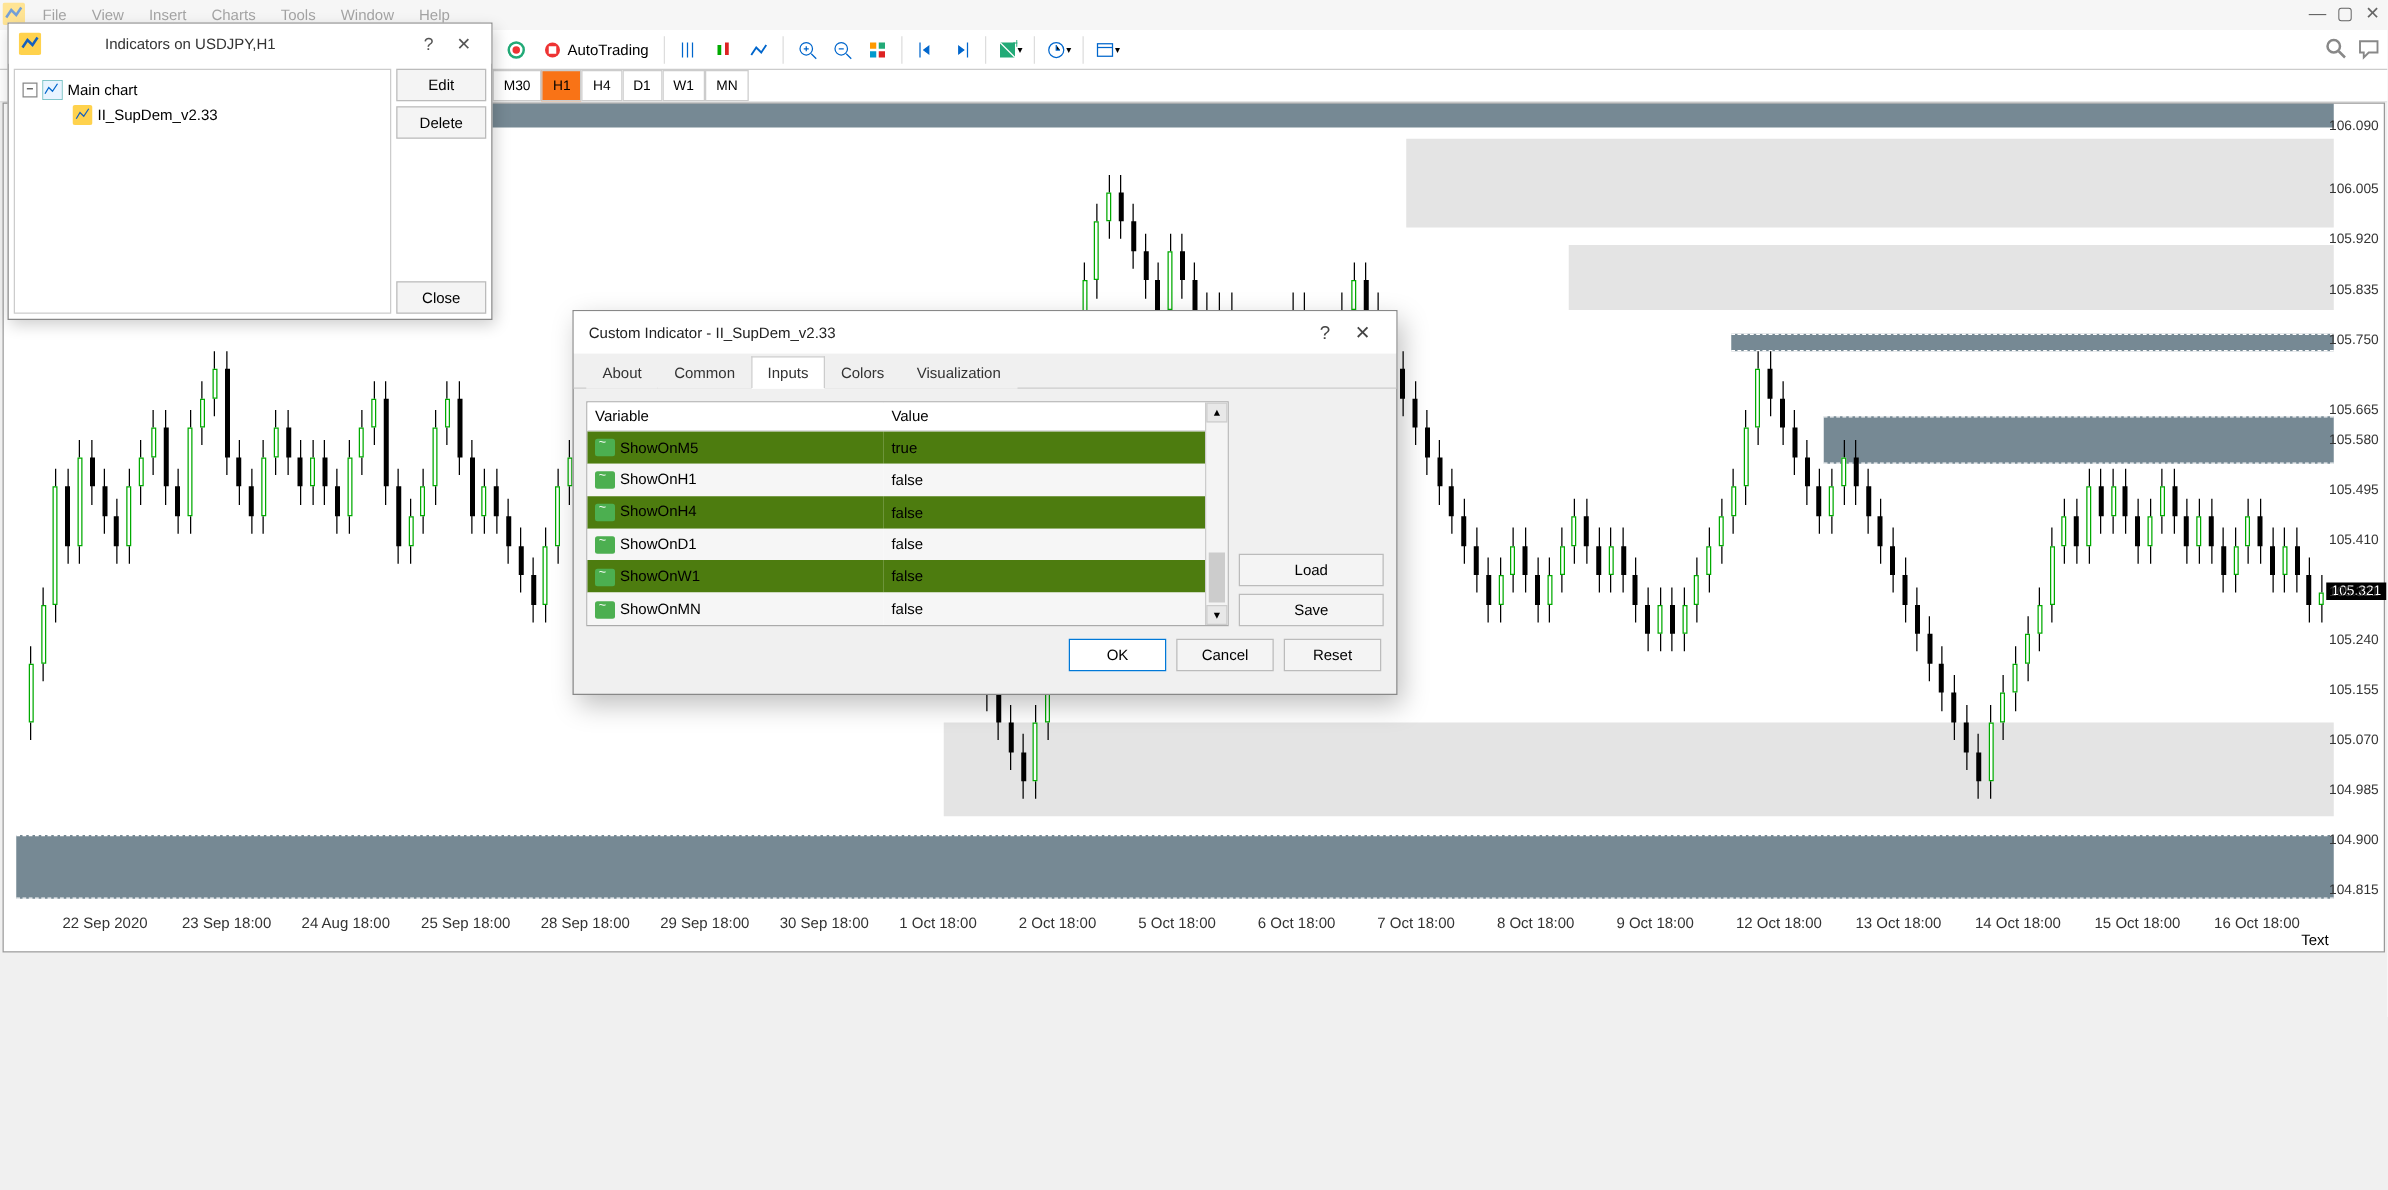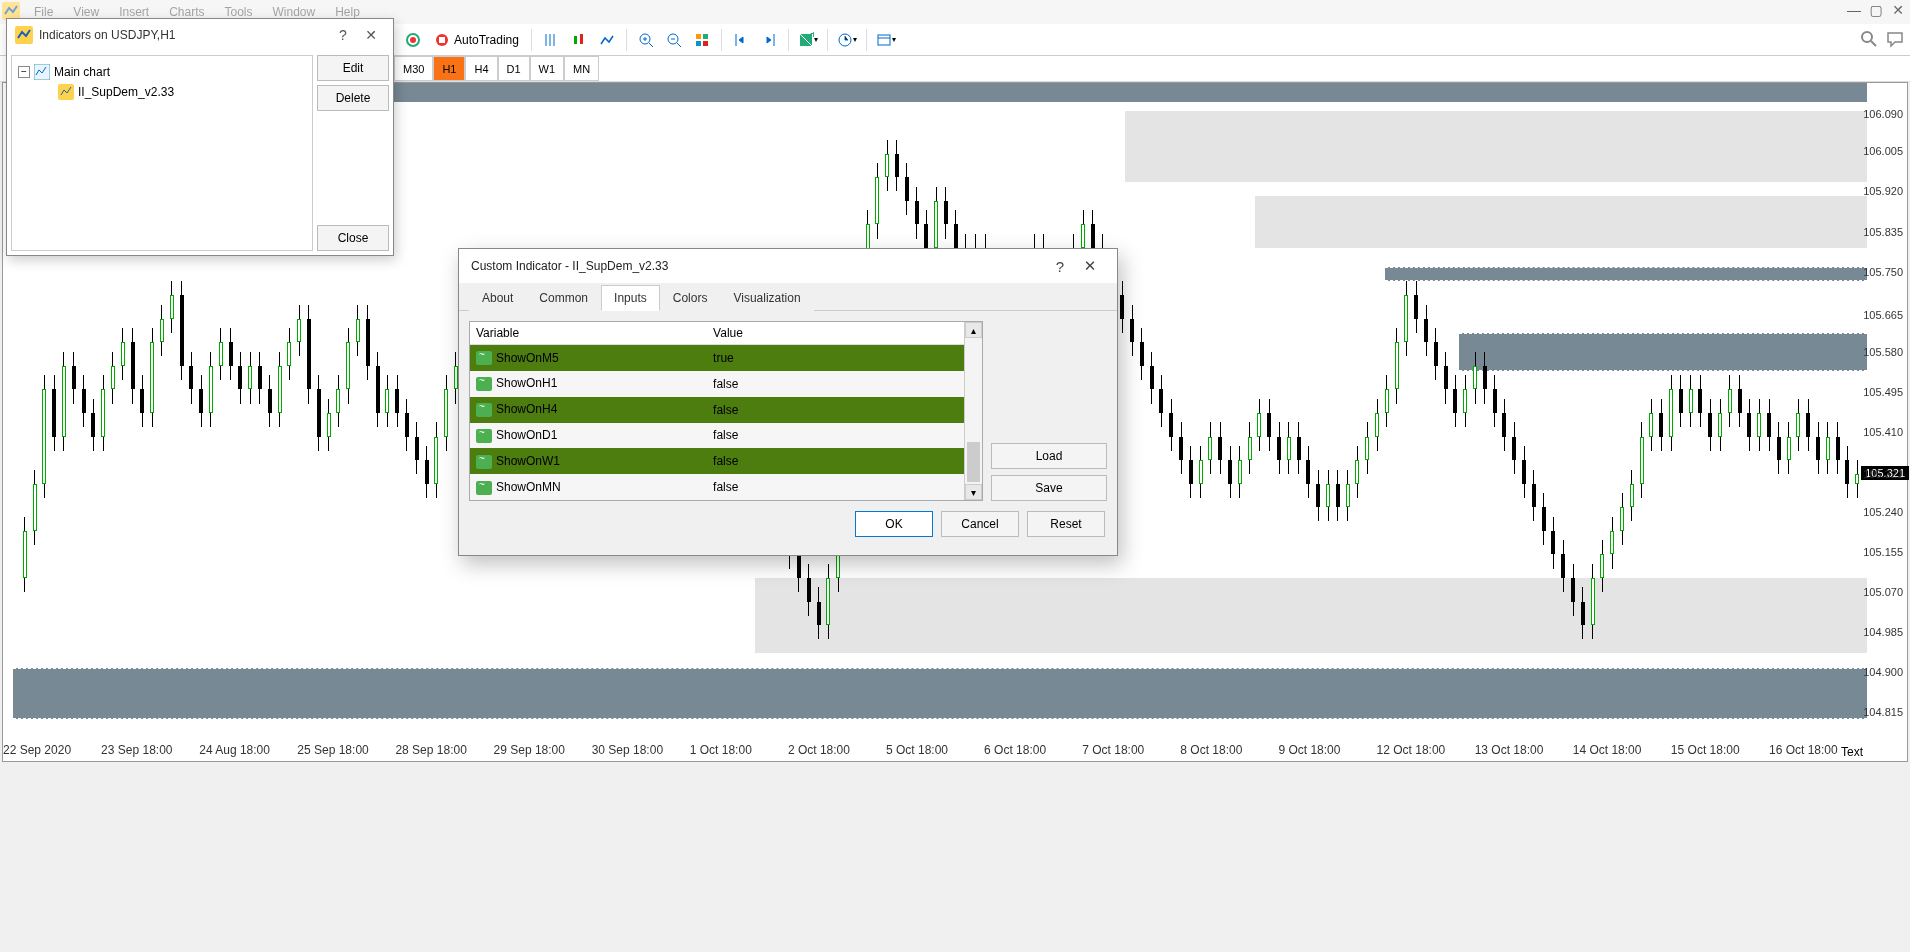--- a/index.html
+++ b/index.html
@@ -48,7 +48,7 @@
 .ind-dialog { position: absolute; left: 6px; top: 18px; width: 388px; height: 238px; background: #fff; border: 1px solid #888; box-shadow: 2px 4px 12px rgba(0,0,0,0.2); }
 .ind-title { height: 32px; display: flex; align-items: center; padding: 0 8px; background: #fff; }
 .ind-title .icon { width: 18px; height: 18px; margin-right: 6px; display: inline-flex; }
-.ind-title .label { flex: 1; color: #333; }
+.ind-title .label { flex: 1; color: #333; margin-left: 45px; }
 .ind-title .help, .ind-title .close { width: 28px; text-align: center; color: #555; font-size: 14px; }
 .ind-body { display: flex; height: 204px; }
 .ind-tree { flex: 1; border: 1px solid #ccc; margin: 4px 0 4px 4px; padding: 6px; background: #fff; }

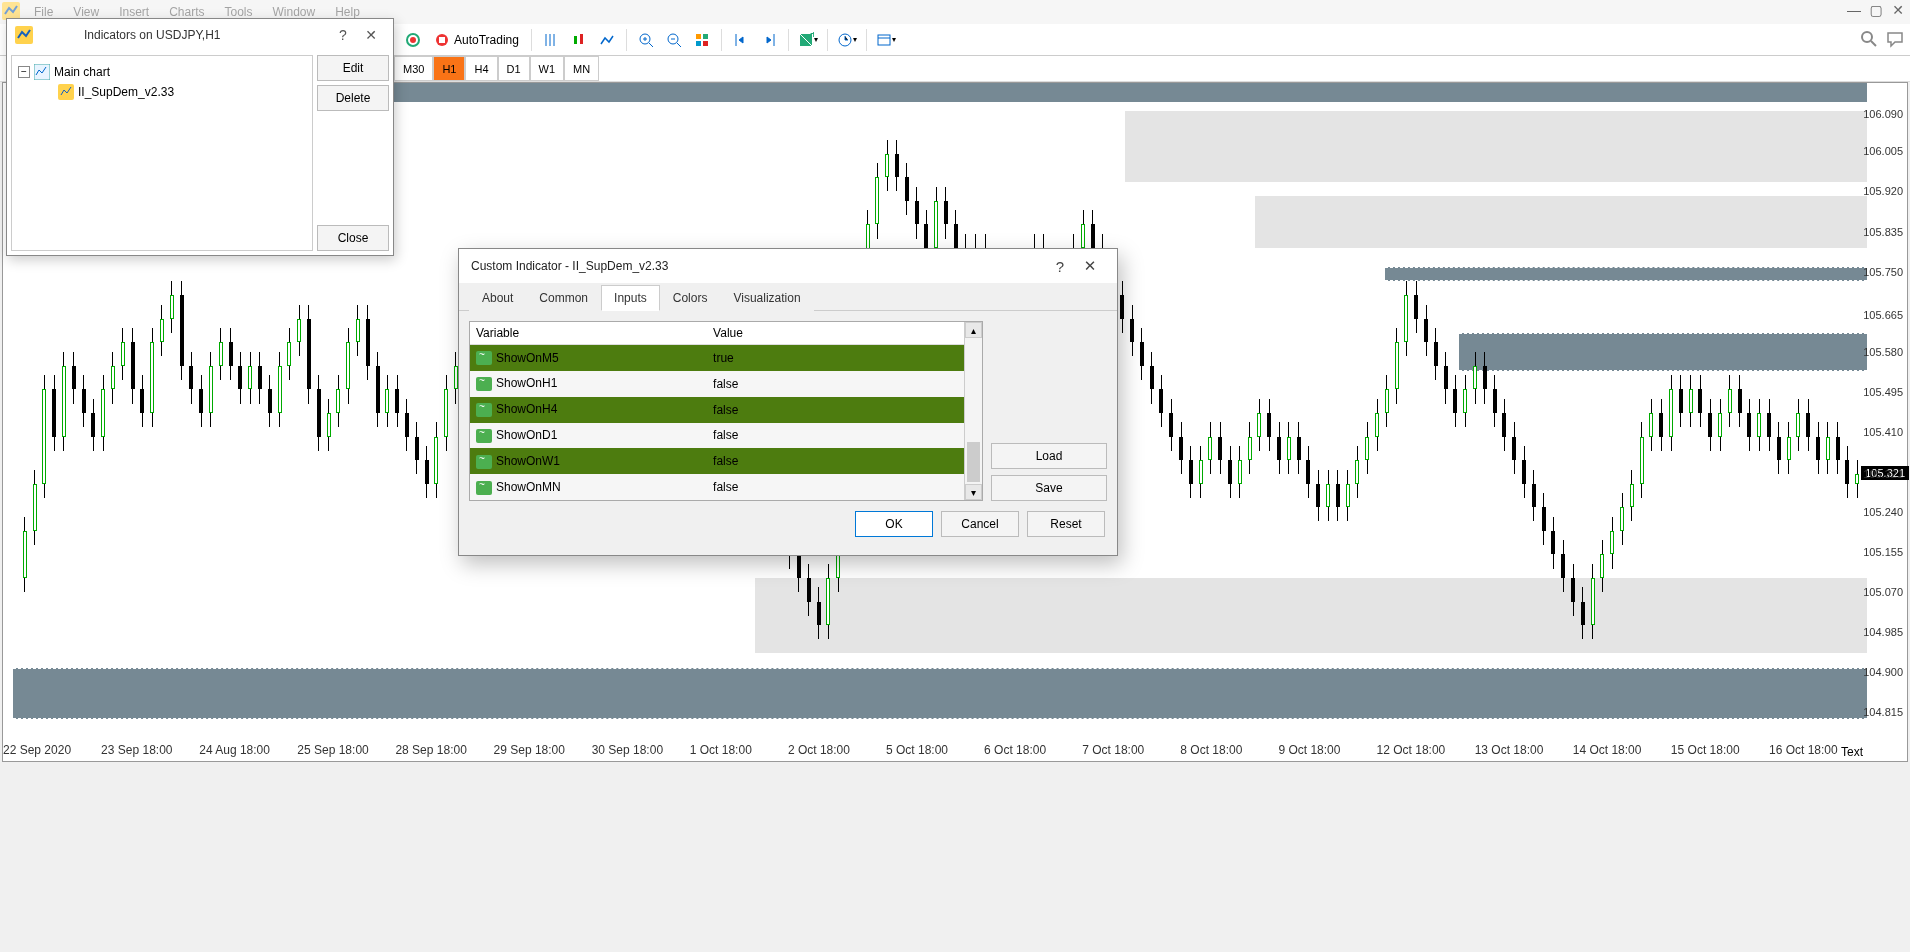--- a/index.html
+++ b/index.html
@@ -990,7 +990,7 @@
       </div>
     </div>
   <div class="price-axis" id="priceAxis">
-      <div style="top: 31px;">106.090</div>
+      <div style="top: 18px;">106.090</div>
       <div style="top: 68.3571px;">106.005</div>
       <div style="top: 108.429px;">105.920</div>
       <div style="top: 148.5px;">105.835</div>

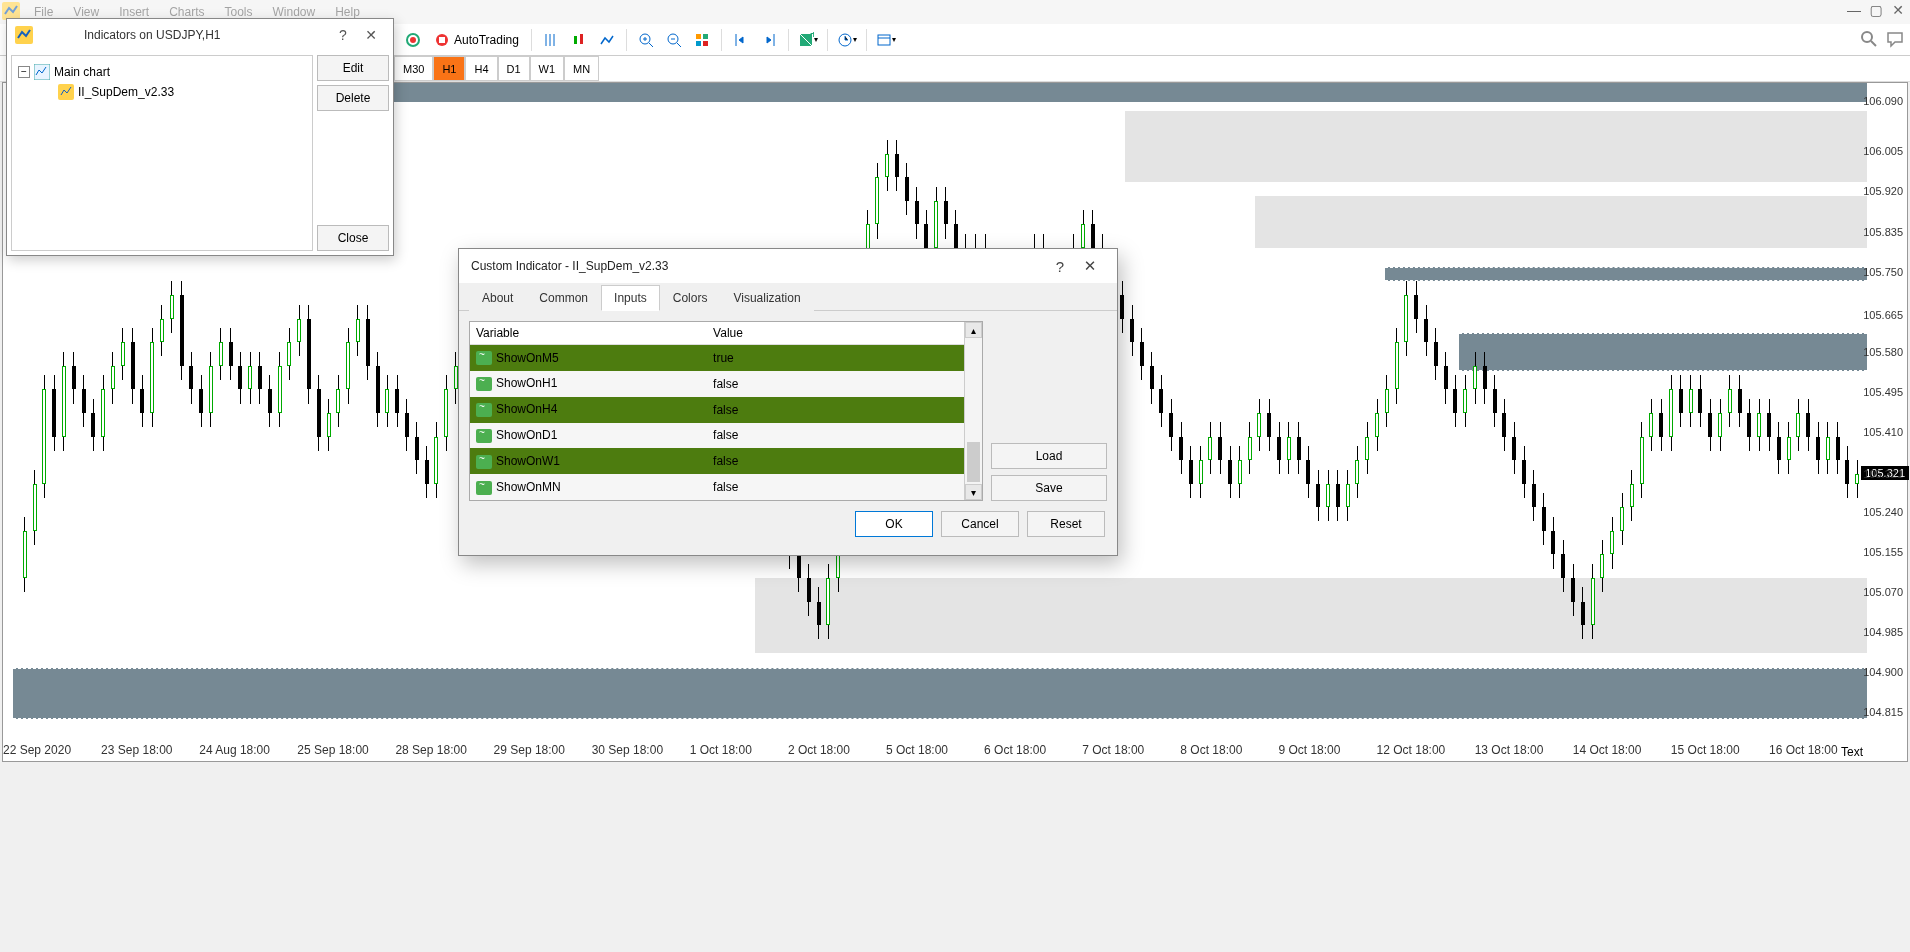--- a/index.html
+++ b/index.html
@@ -995,7 +995,7 @@
       <div style="top: 108.429px;">105.920</div>
       <div style="top: 148.5px;">105.835</div>
       <div style="top: 188.571px;">105.750</div>
-      <div style="top: 232px; text-align: right;">105.665</div>
+      <div style="top: 245px; text-align: right;">105.665</div>
       <div style="top: 268.714px;">105.580</div>
       <div style="top: 308.786px;">105.495</div>
       <div style="top: 348.857px;">105.410</div>

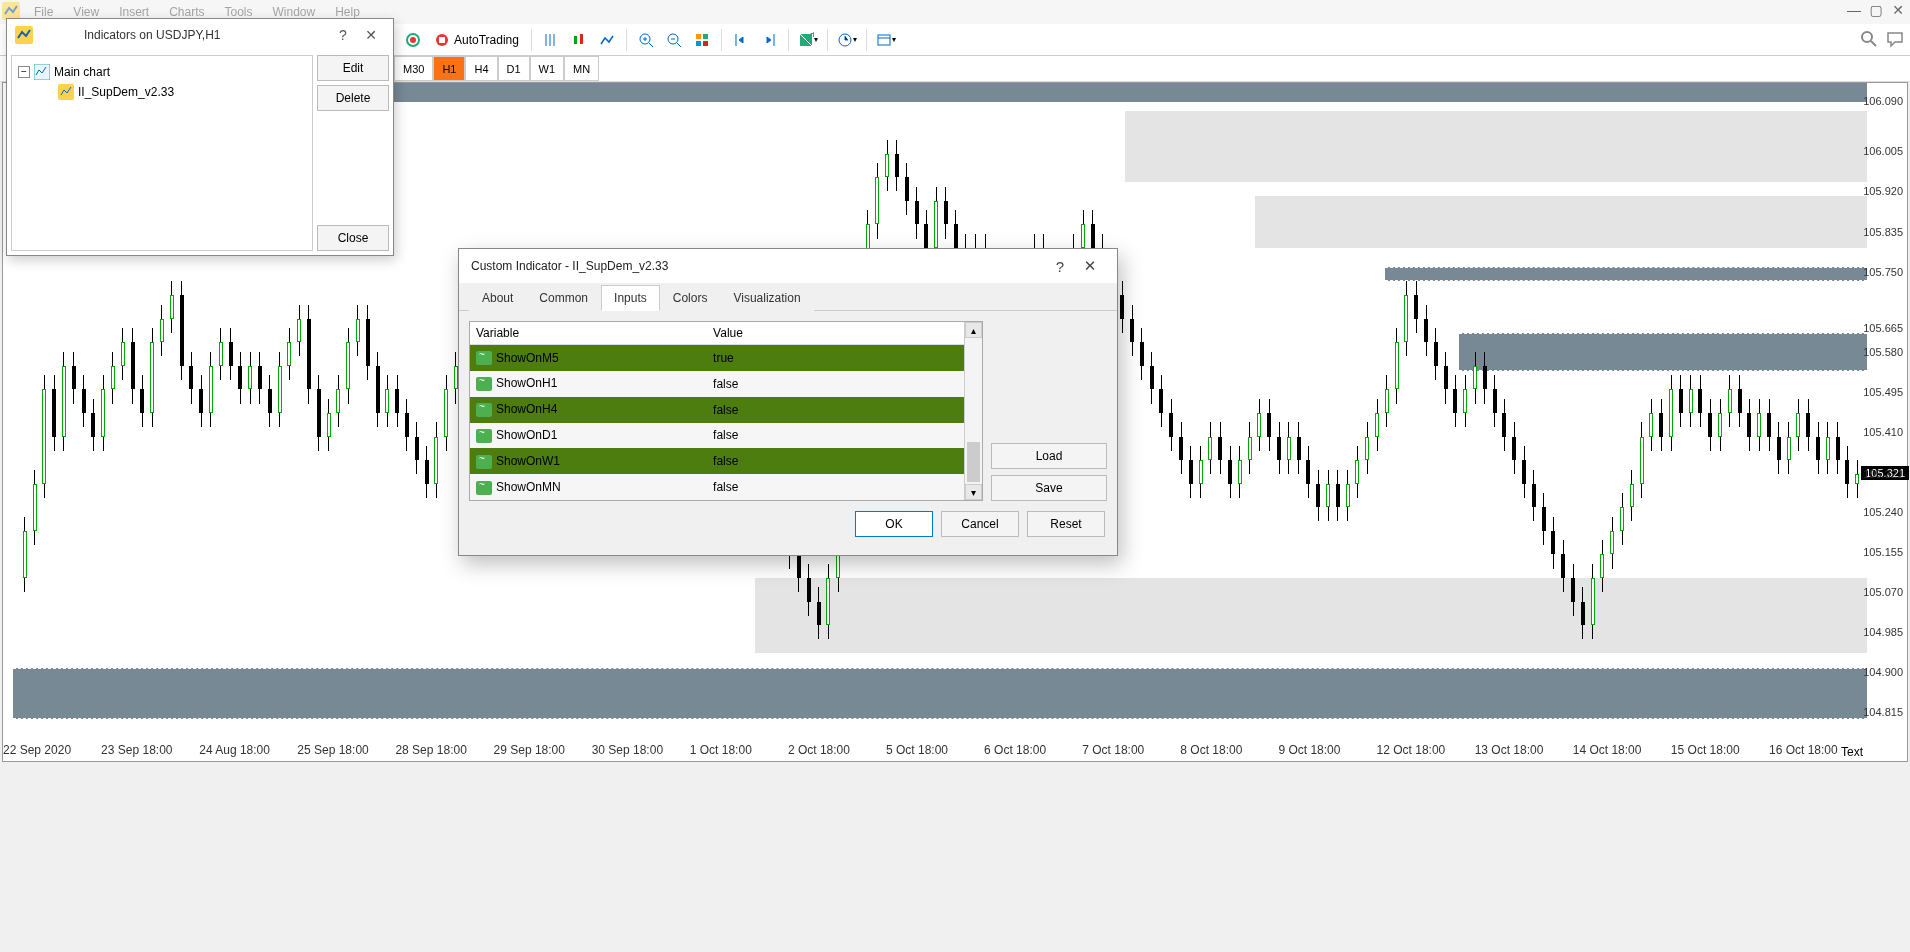--- a/index.html
+++ b/index.html
@@ -29,7 +29,7 @@
 .chart-inner { position: absolute; left: 10px; right: 40px; top: 0; bottom: 20px; }
 .price-axis { position: absolute; right: 0; top: 0; width: 48px; bottom: 20px; }
 .price-axis div { position: absolute; right: 4px; font-size: 11px; color: #333; transform: translateY(-50%);}
-.time-axis { position: absolute; left: 0; right: 40px; bottom: 0; height: 18px; display: flex; font-size: 11px; color: #333; }
+.time-axis { position: absolute; left: 0; right: 40px; bottom: 12px; height: 18px; display: flex; font-size: 11px; color: #333; padding-left: 47px; }
 .time-axis span { flex: 1; white-space: nowrap; }
 .zone { position: absolute; left: 0; right: 0; }
 .zone-grey { background: #e4e4e4; }

